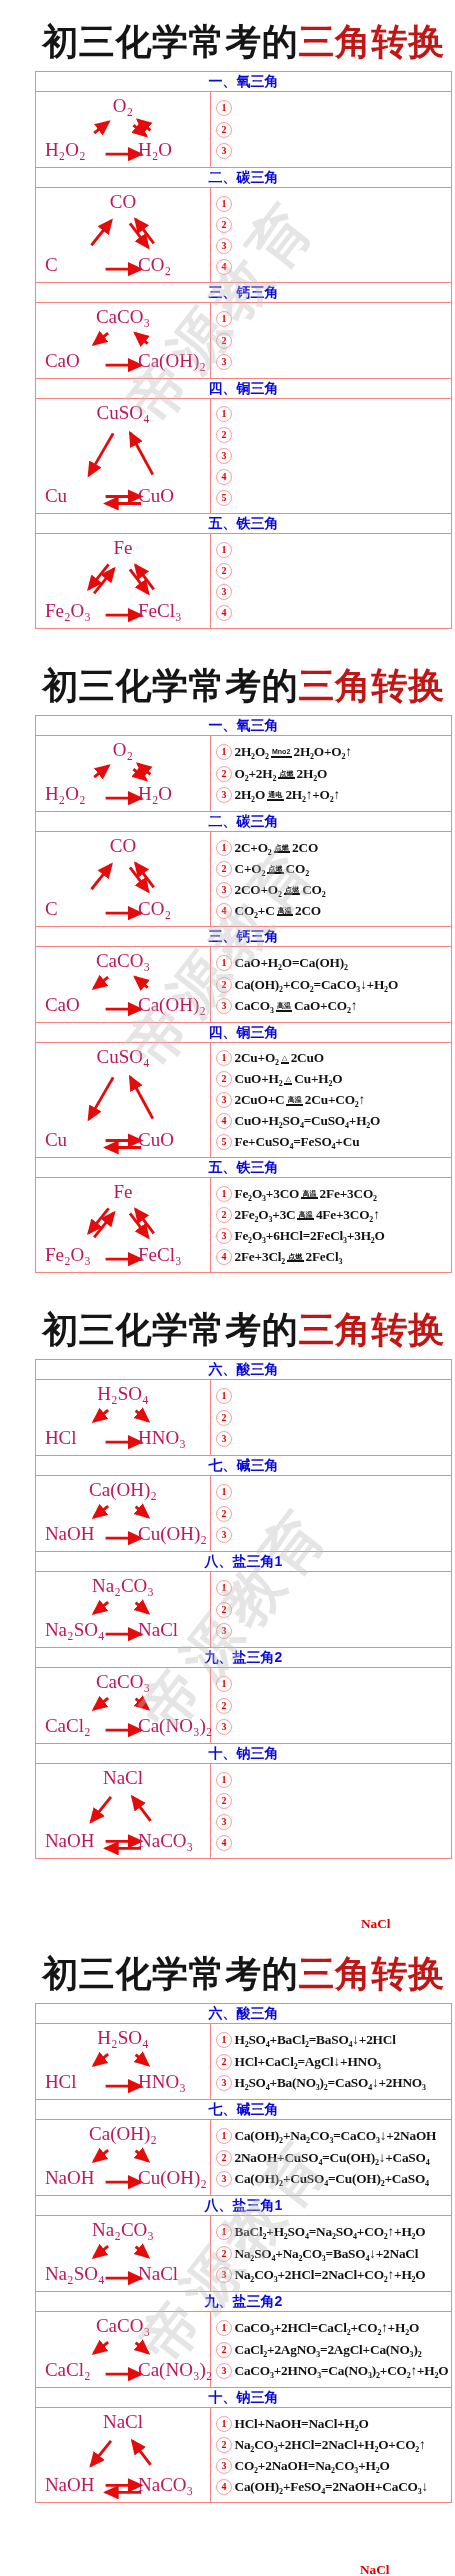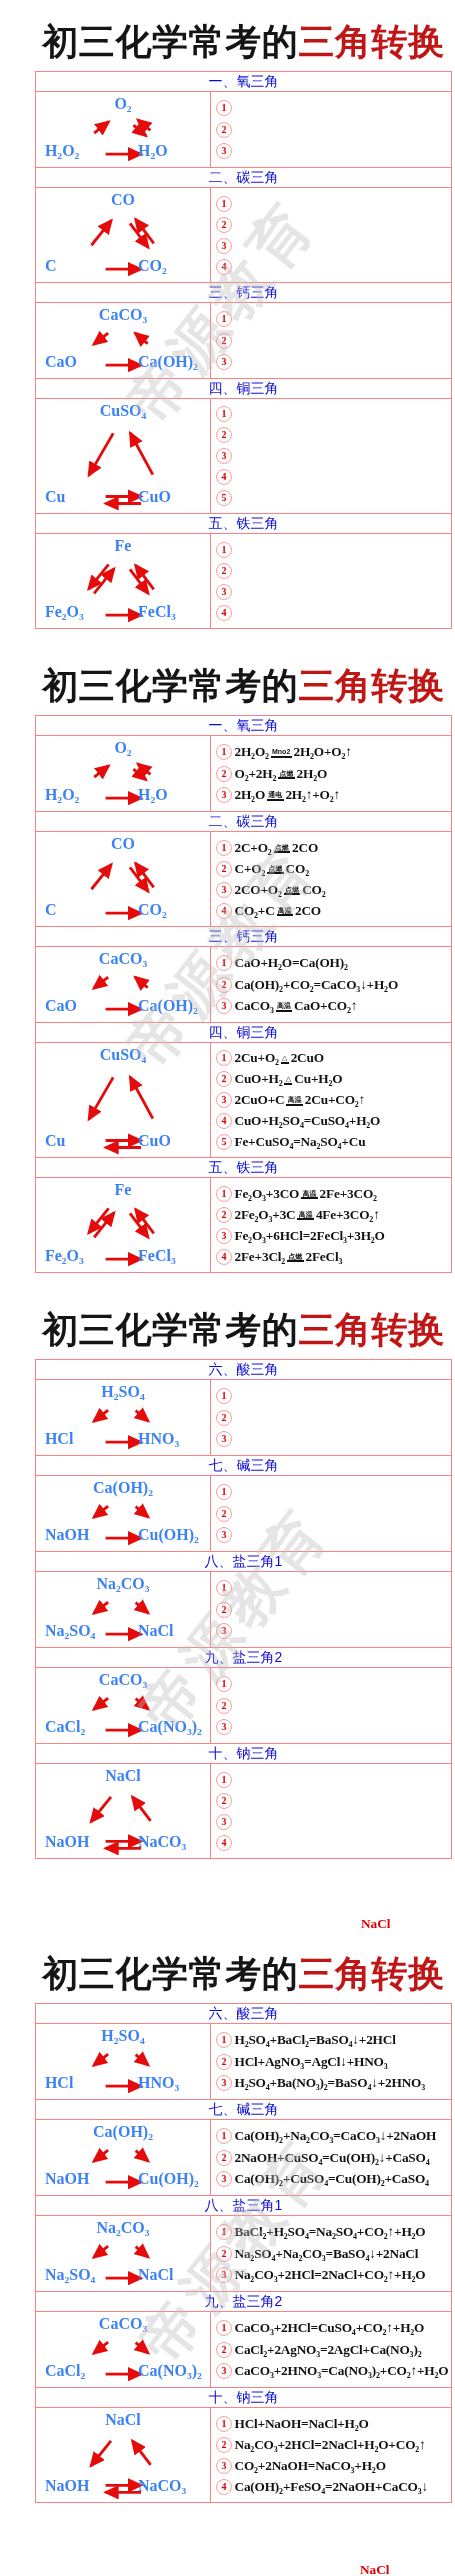--- a/index.html
+++ b/index.html
@@ -20,7 +20,7 @@
   }
   .row-header{
     height:19px;line-height:19px;text-align:center;
-    color:#0b0bd9;font-weight:normal;font-size:14px;
+    color:#0b0bd9;font-weight:bold;font-size:14px;
     border-top:1.3px solid #f98383;border-bottom:1.3px solid #f98383;
     background:#ffffff;
   }

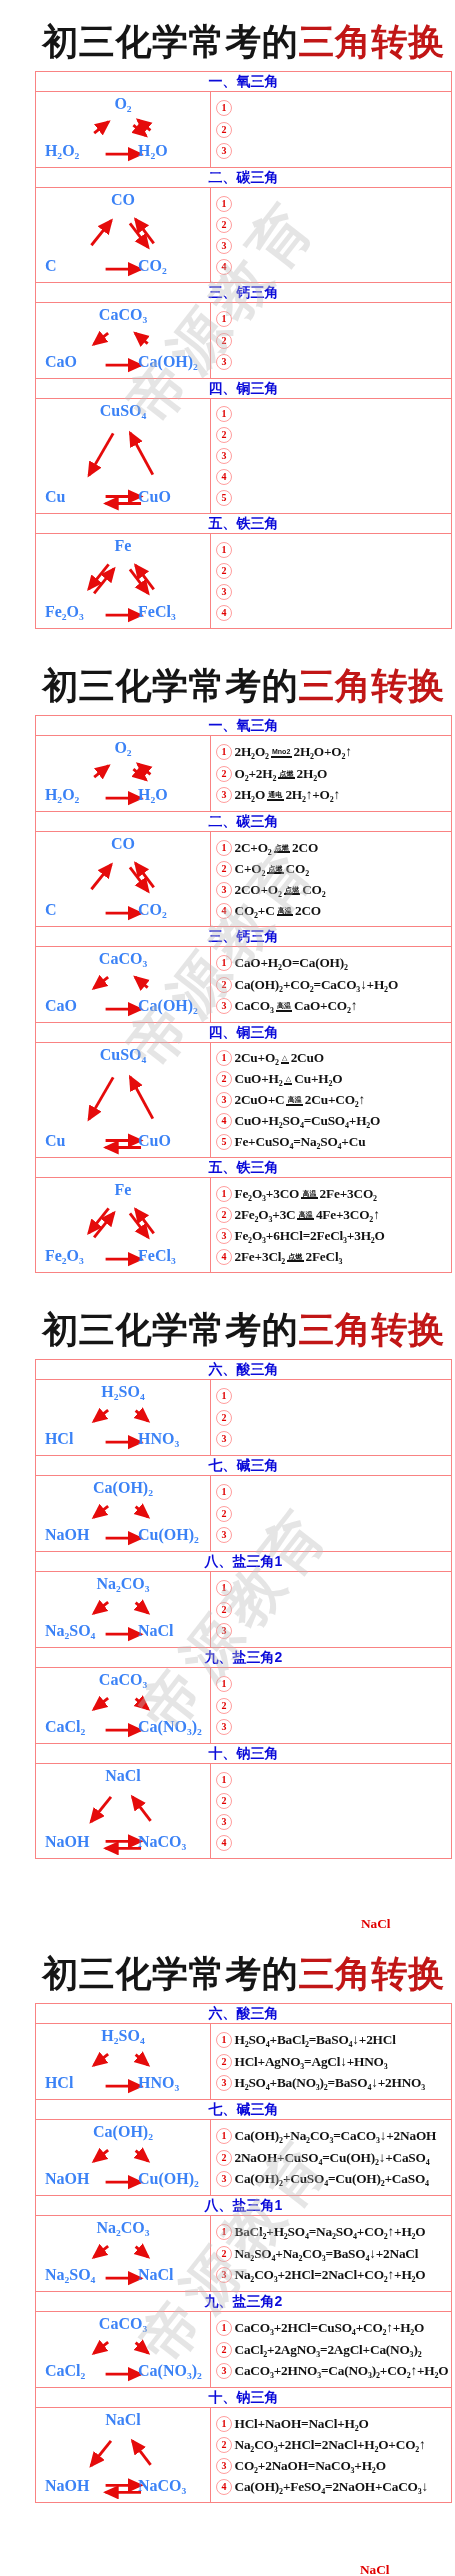--- a/index.html
+++ b/index.html
@@ -30,7 +30,7 @@
   .tri-svg{position:absolute;left:0;top:0;}
   .tlab{
     position:absolute;font-family:"Liberation Serif","DejaVu Serif",serif;
-    font-weight:bold;font-size:16px;color:#3b82f6;white-space:nowrap;line-height:1;
+    font-weight:normal;font-size:19px;color:#be185d;white-space:nowrap;line-height:1;
   }
   .tlab.top{left:50%;transform:translateX(-50%);top:3.8px;}
   .tlab.bl{left:8.9px;bottom:7.6px;}

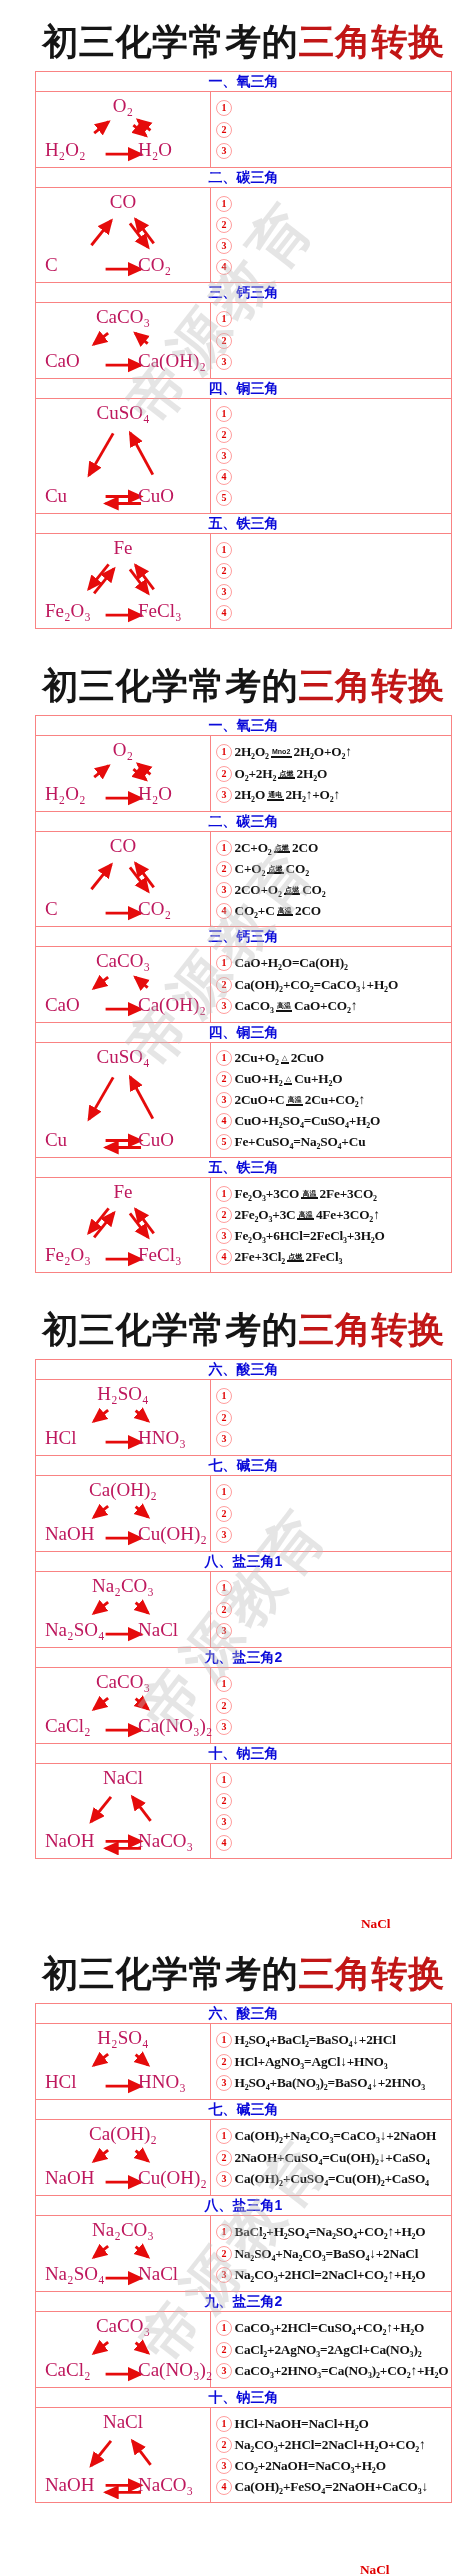--- a/index.html
+++ b/index.html
@@ -343,7 +343,7 @@
             </div>
             <div class="eq-line">
               <span class="circ">5</span>
-              <span class="eq">Fe+CuSO₄=Na₂SO₄+Cu</span>
+              <span class="eq">Fe+CuSO₄=FeSO₄+Cu</span>
             </div>
           </div>
         </div>

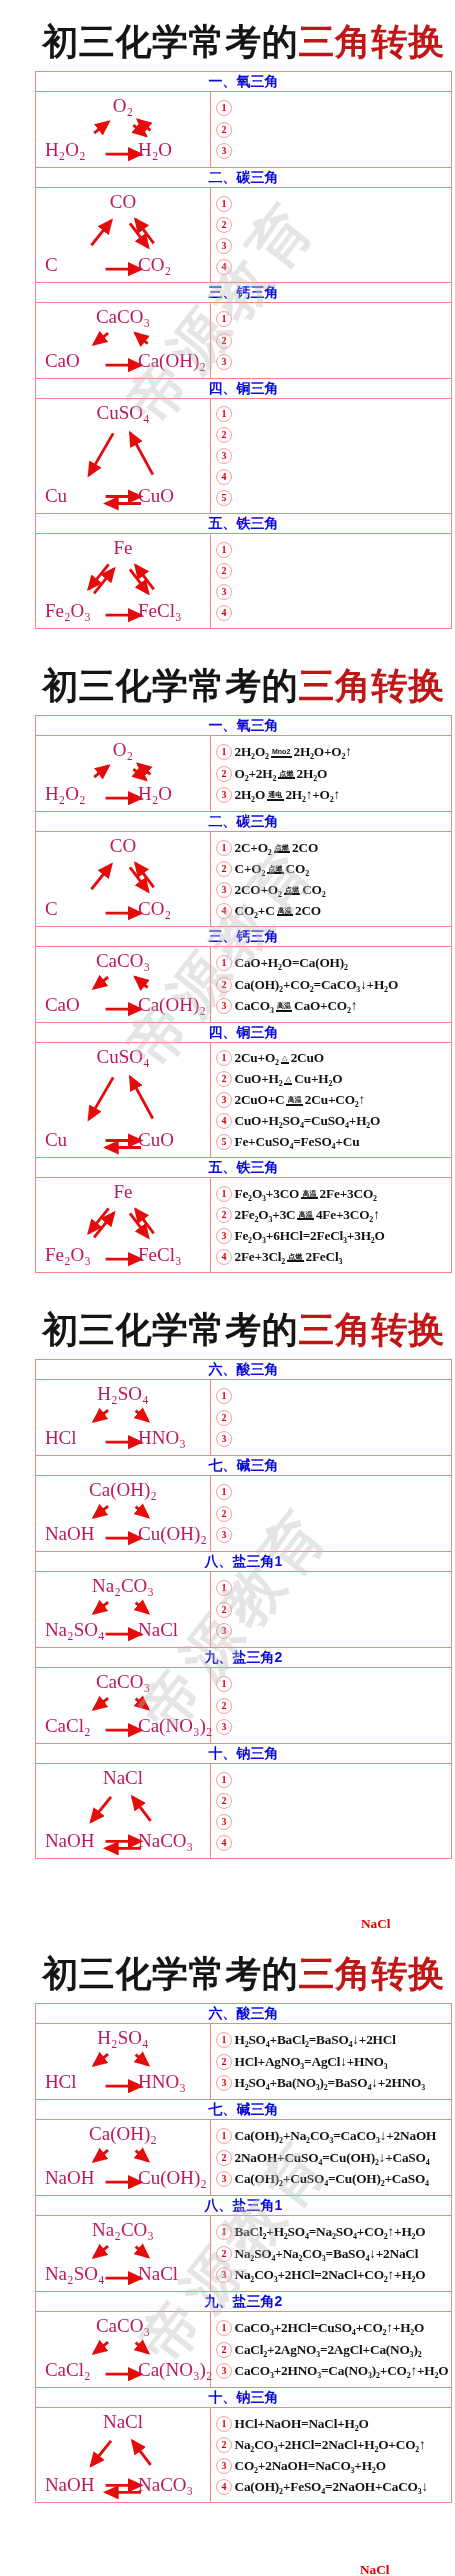--- a/index.html
+++ b/index.html
@@ -536,7 +536,7 @@
             </div>
             <div class="eq-line">
               <span class="circ">2</span>
-              <span class="eq">HCl+AgNO₃=AgCl↓+HNO₃</span>
+              <span class="eq">HCl+CaCl₂=AgCl↓+HNO₃</span>
             </div>
             <div class="eq-line">
               <span class="circ">3</span>

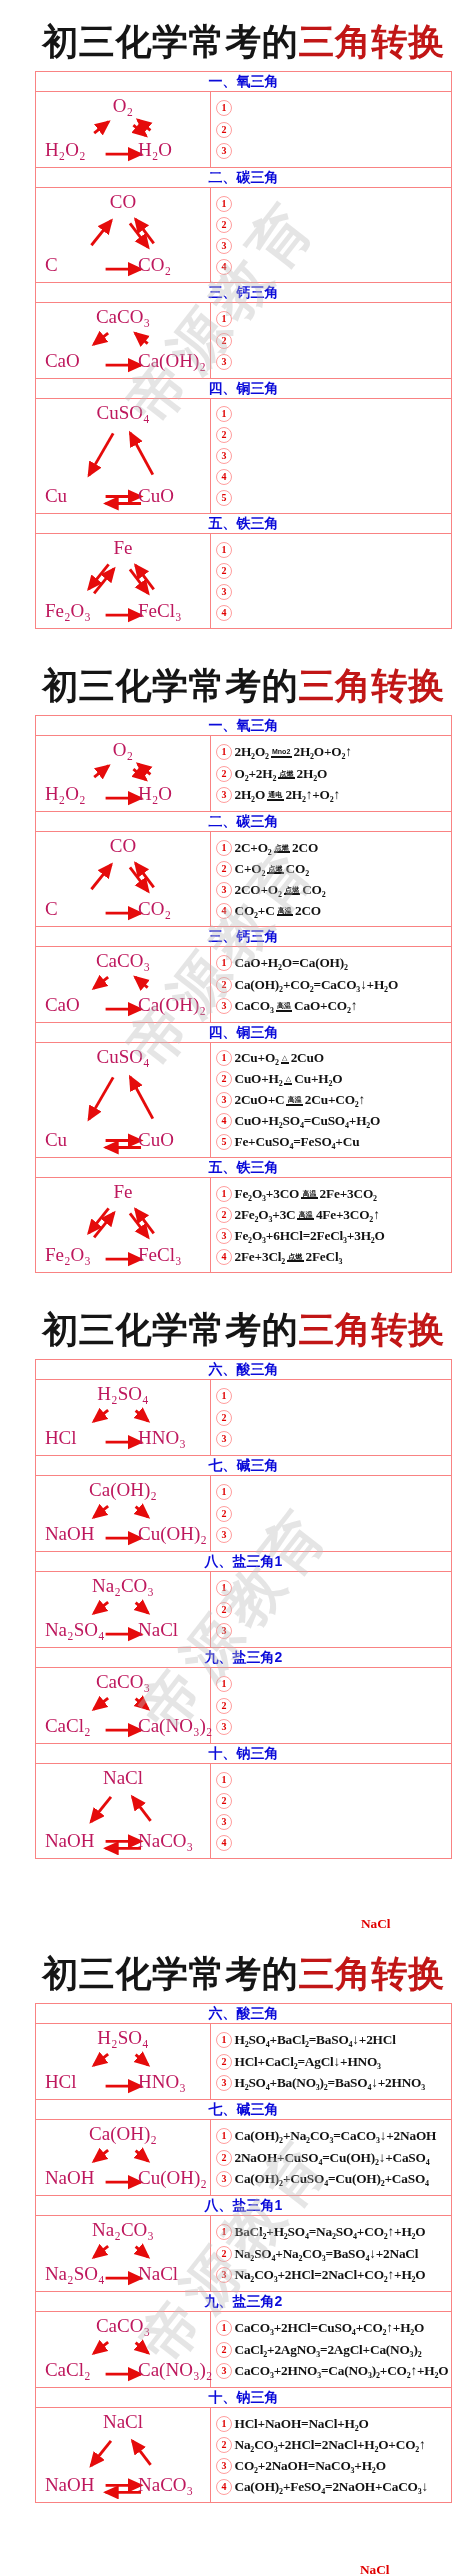--- a/index.html
+++ b/index.html
@@ -540,7 +540,7 @@
             </div>
             <div class="eq-line">
               <span class="circ">3</span>
-              <span class="eq">H₂SO₄+Ba(NO₃)₂=BaSO₄↓+2HNO₃</span>
+              <span class="eq">H₂SO₄+Ba(NO₃)₂=CaSO₄↓+2HNO₃</span>
             </div>
           </div>
         </div>

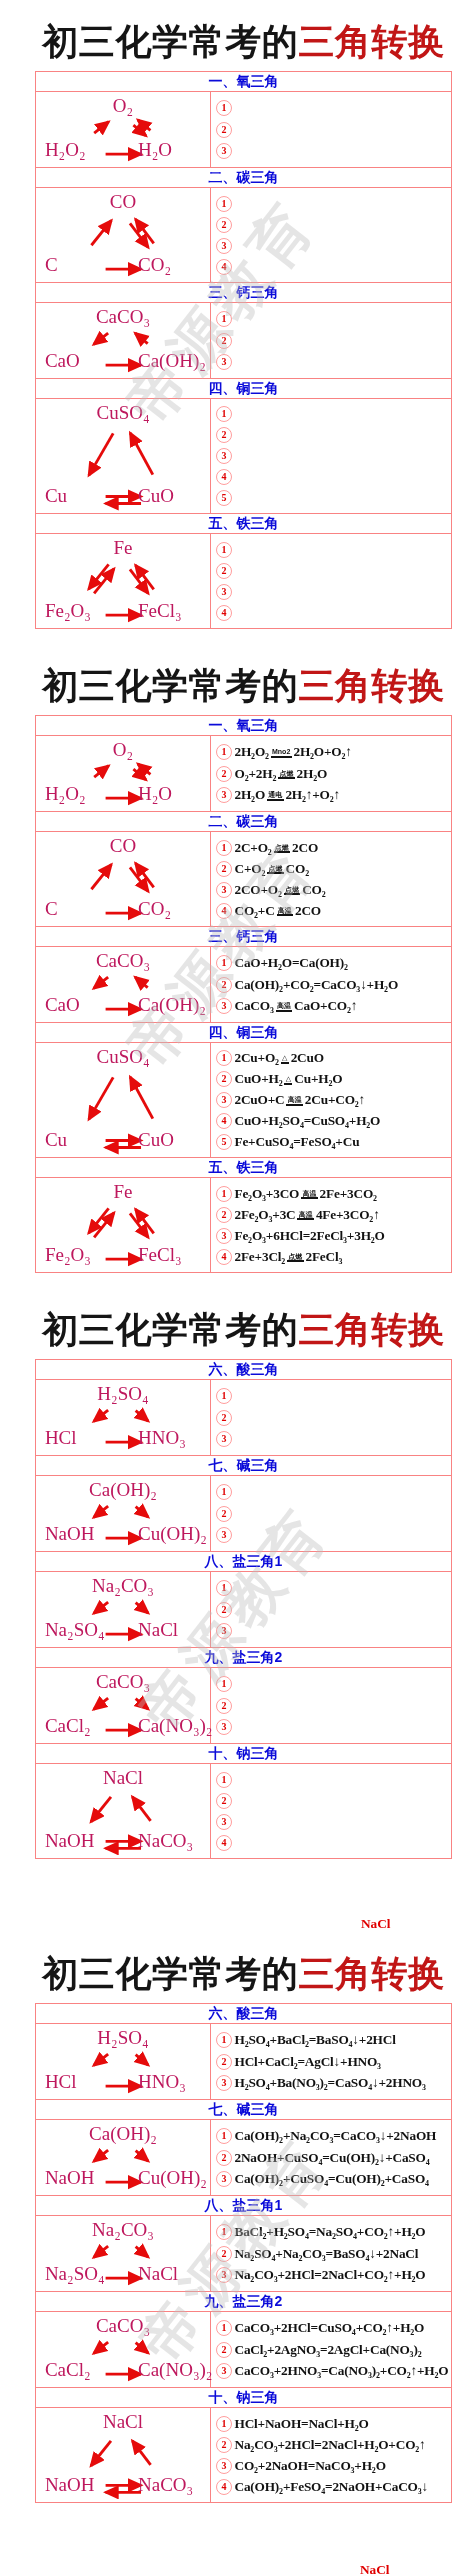--- a/index.html
+++ b/index.html
@@ -613,7 +613,7 @@
           <div class="eq-cell">
             <div class="eq-line">
               <span class="circ">1</span>
-              <span class="eq">CaCO₃+2HCl=CuSO₄+CO₂↑+H₂O</span>
+              <span class="eq">CaCO₃+2HCl=CaCl₂+CO₂↑+H₂O</span>
             </div>
             <div class="eq-line">
               <span class="circ">2</span>

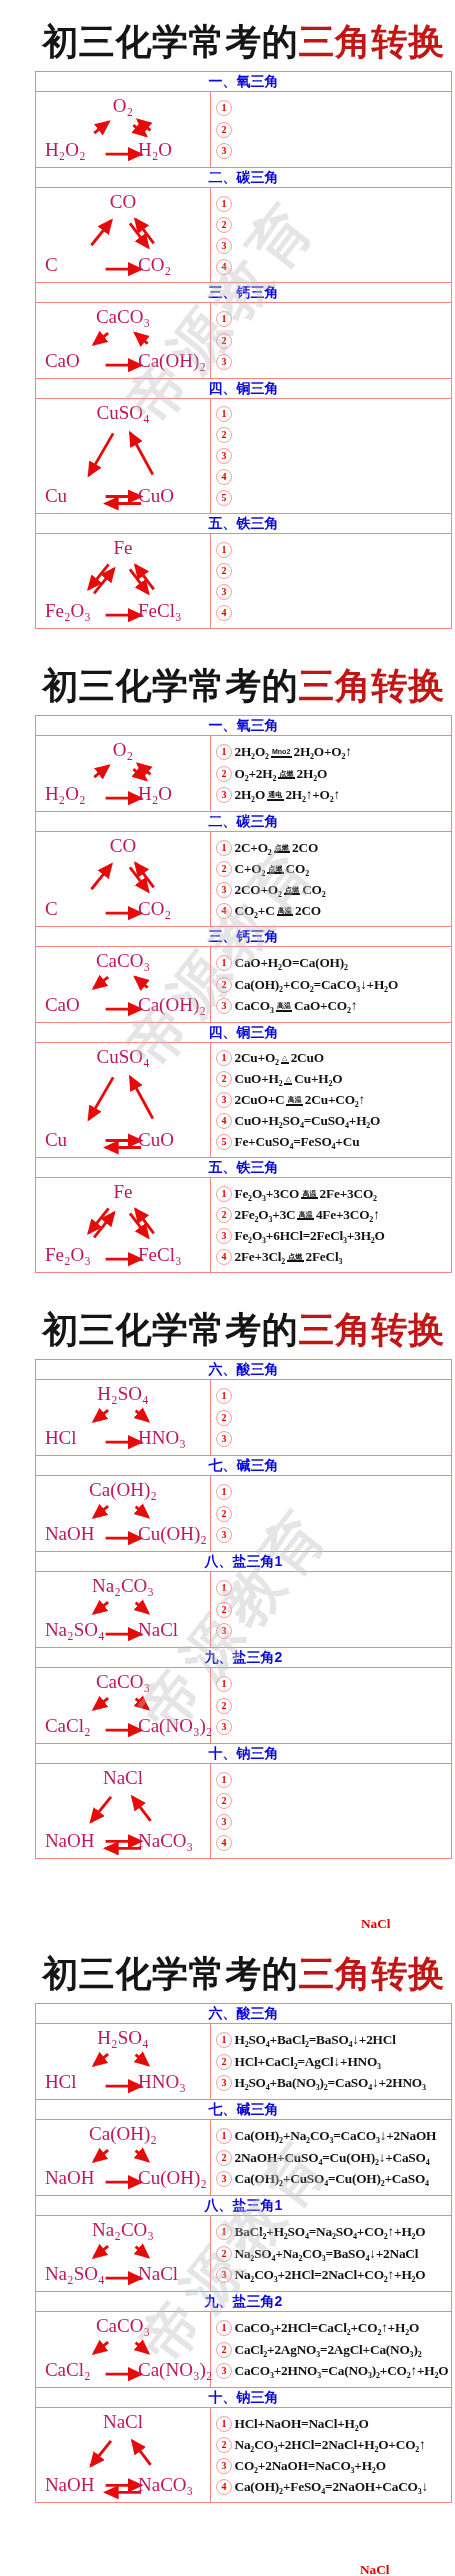--- a/index.html
+++ b/index.html
@@ -649,7 +649,7 @@
             </div>
             <div class="eq-line">
               <span class="circ">3</span>
-              <span class="eq">CO₂+2NaOH=NaCO₃+H₂O</span>
+              <span class="eq">CO₂+2NaOH=Na₂CO₃+H₂O</span>
             </div>
             <div class="eq-line">
               <span class="circ">4</span>

